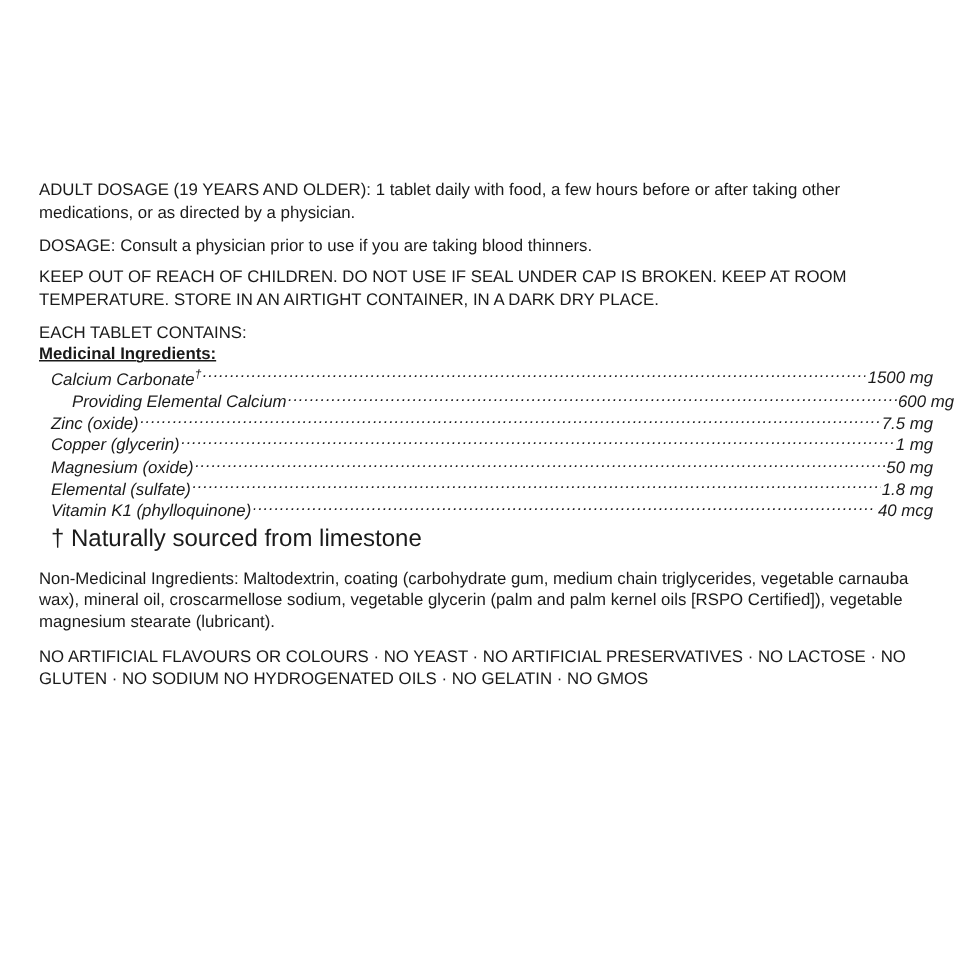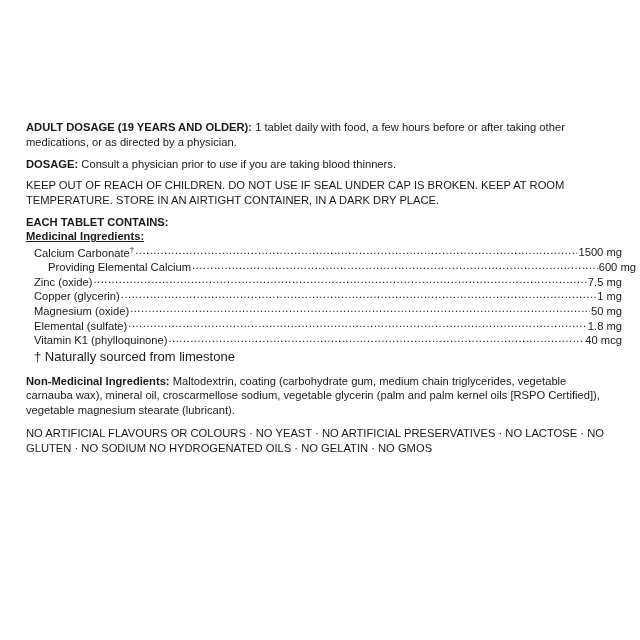--- a/index.html
+++ b/index.html
@@ -26,7 +26,7 @@
     margin-bottom: 7px;
   }
   b, .bold {
-    font-weight: bold;
+    font-weight: normal;
   }
   .sub-head {
     font-weight: bold;

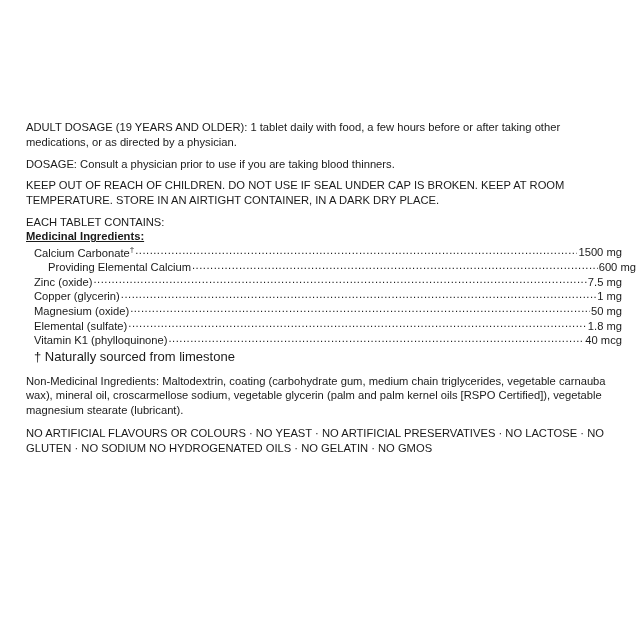--- a/index.html
+++ b/index.html
@@ -36,10 +36,11 @@
   
   .row {
     display: flex;
-    align-items: center;
+    align-items: flex-start;
     width: 100%;
     white-space: nowrap;
     line-height: 1.30;
+    font-style: italic;
   }
   .row .nm {
     flex: 0 0 auto;

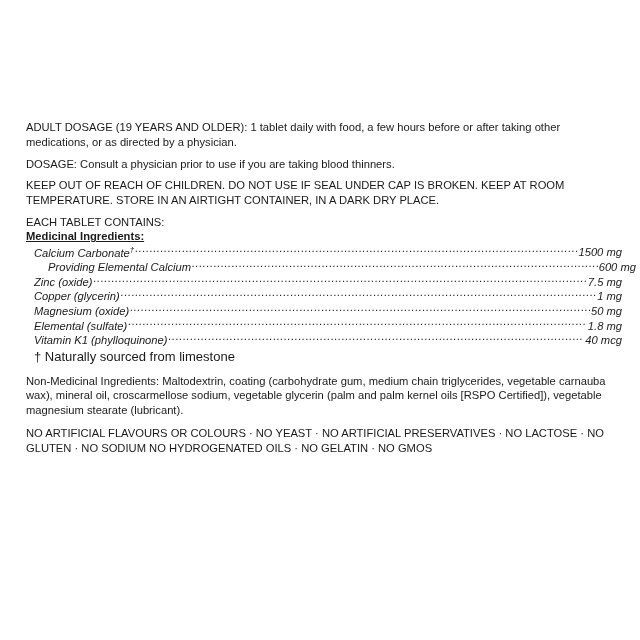--- a/index.html
+++ b/index.html
@@ -71,7 +71,7 @@
     padding-left: 22px;
   }
   .footnote {
-    font-size: 13px;
+    font-size: 16px;
     margin-top: 1px;
   }
   .sup {

